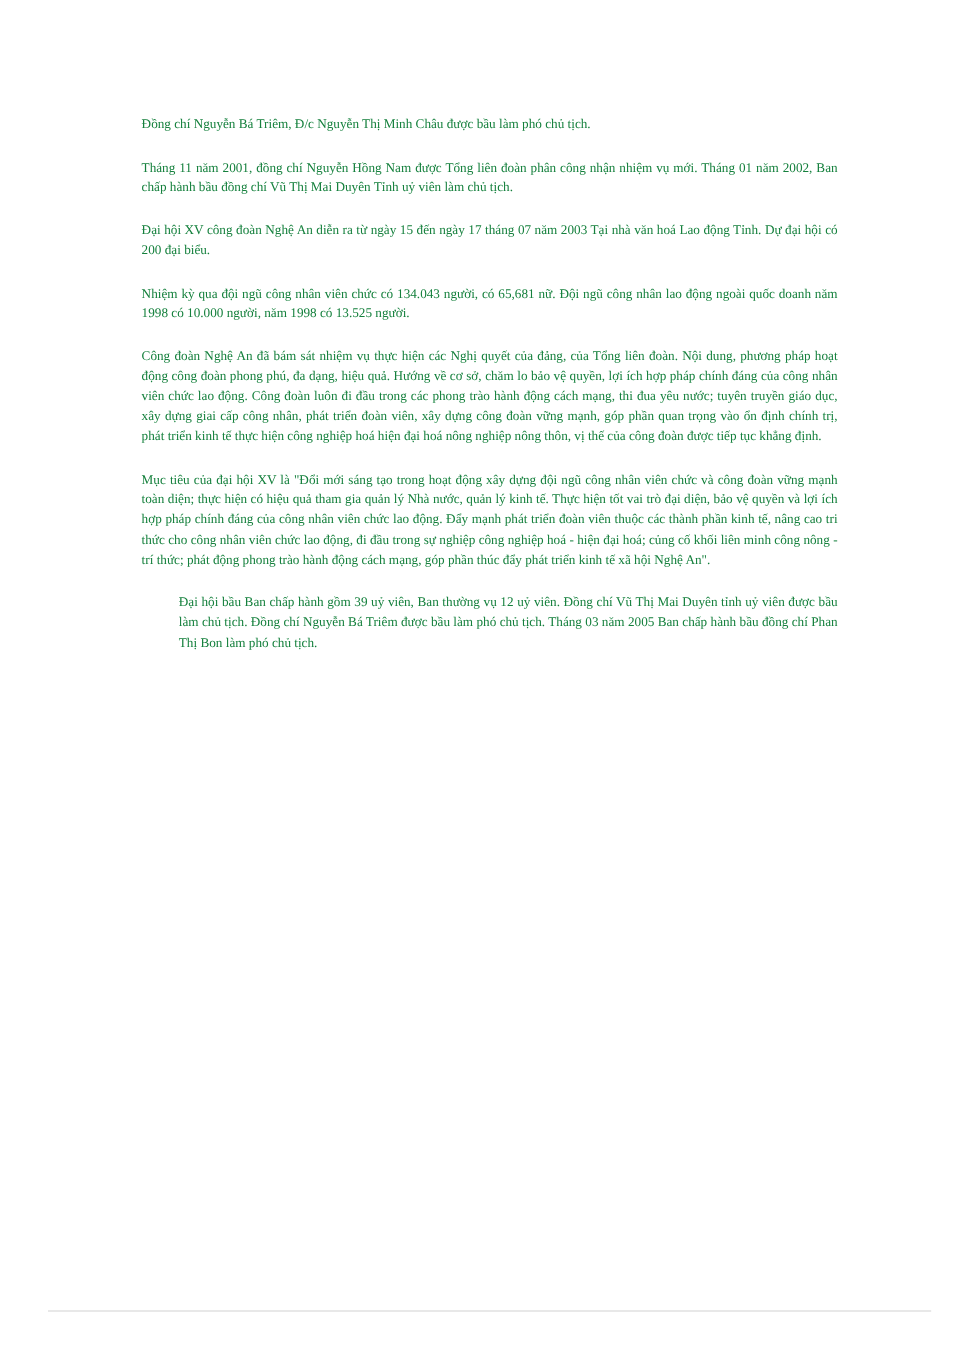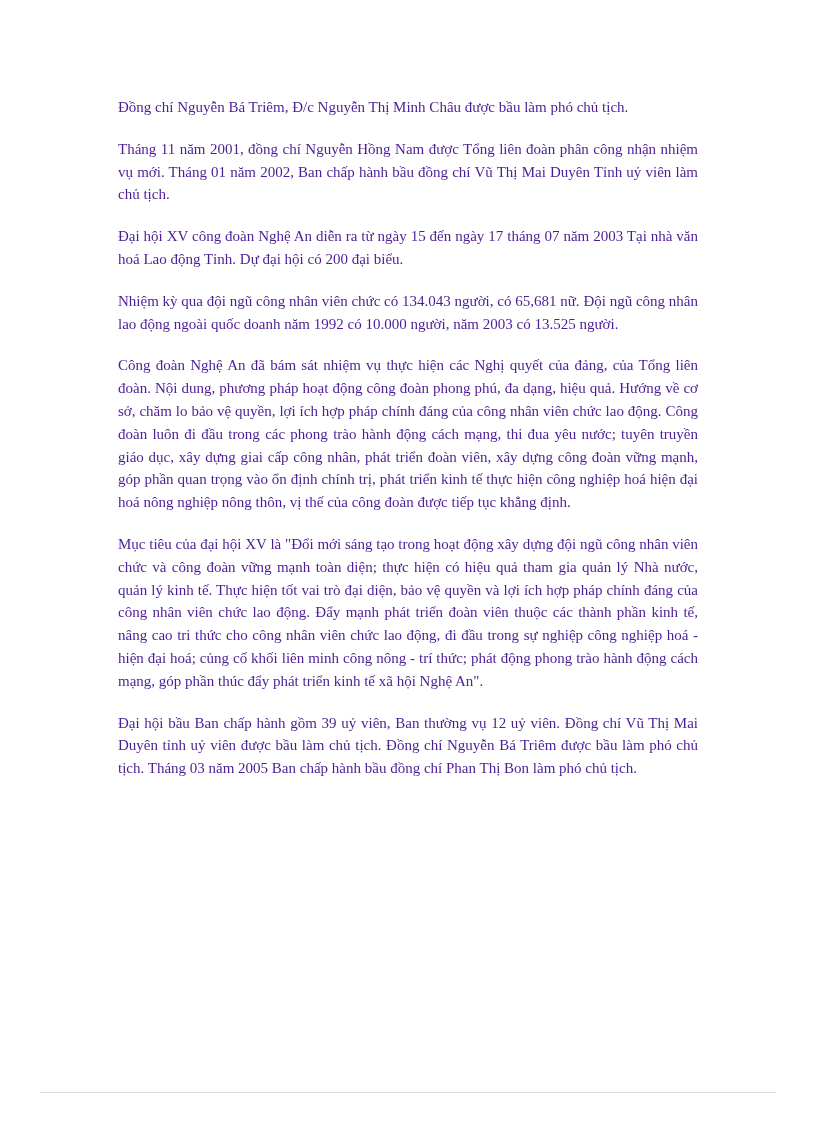--- a/index.html
+++ b/index.html
@@ -29,10 +29,10 @@
   }
   p.para {
     margin: 0 0 19px 0;
-    font-size: 15px;
+    font-size: 11px;
     line-height: 1.52;
     text-align: justify;
-    color: #4c1d95;
+    color: #15803d;
     font-family: "Liberation Serif", serif;
   }
   p.para:last-child {

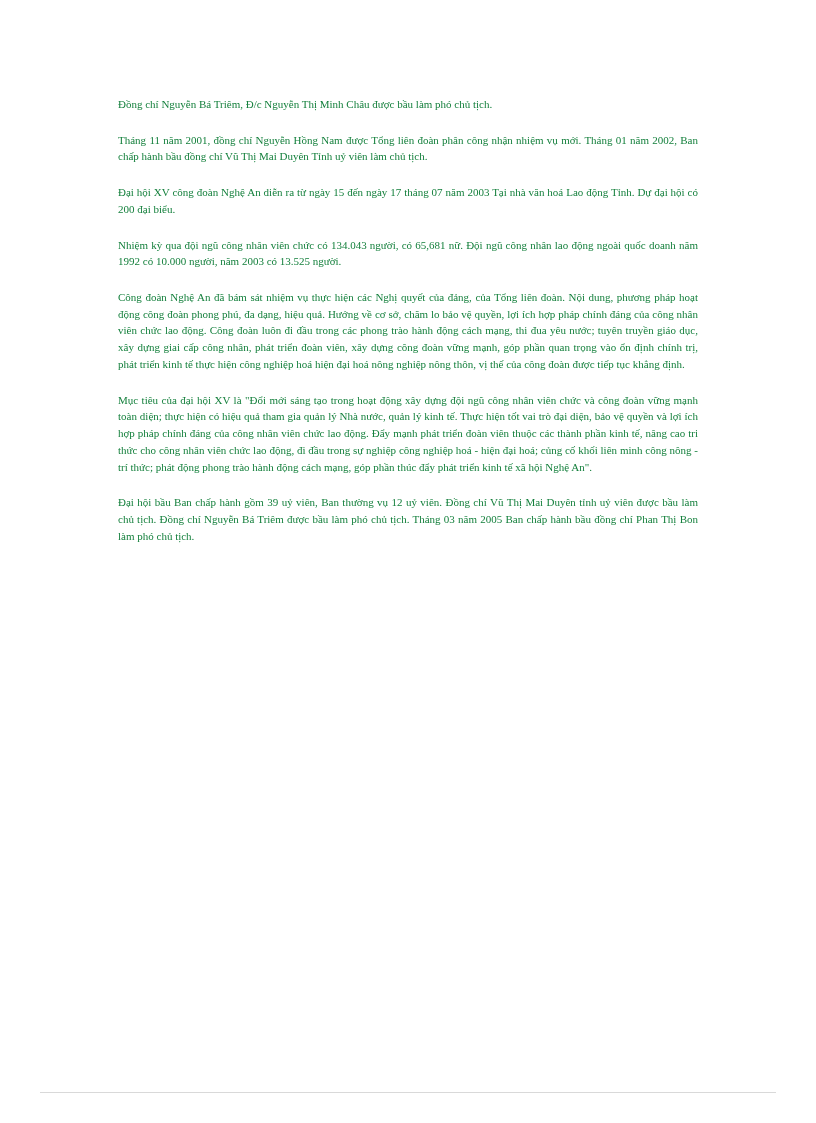--- a/index.html
+++ b/index.html
@@ -58,7 +58,7 @@
       <p class="para"><span>Đồng chí Nguyễn Bá Triêm, Đ/c Nguyễn Thị Minh Châu được bầu làm phó chủ tịch.</span></p>
       <p class="para"><span>Tháng 11 năm 2001, đồng chí Nguyễn Hồng Nam được Tổng liên đoàn phân công nhận nhiệm vụ mới. Tháng 01 năm 2002, Ban chấp hành bầu đồng chí Vũ Thị Mai Duyên Tỉnh uỷ viên làm chủ tịch.</span></p>
       <p class="para"><span class="bold">Đại hội XV công đoàn Nghệ An diễn ra từ ngày 15 đến ngày 17 tháng 07 năm 2003 </span><span>Tại nhà văn hoá Lao động Tỉnh. </span><span class="bold">Dự đại hội có 200 đại biểu.</span></p>
-      <p class="para"><span>Nhiệm kỳ qua đội ngũ công nhân viên chức có 134.043 người, có 65,681 nữ. Đội ngũ công nhân lao động ngoài quốc doanh năm 1992 có 10.000 người, năm 2003 có 13.525 người.</span></p>
+      <p class="para"><span>Nhiệm kỳ qua đội ngũ công nhân viên chức có 134.043 người, có 65,681 nữ. Đội ngũ công nhân lao động ngoài quốc doanh năm 1998 có 10.000 người, năm 1998 có 13.525 người.</span></p>
       <p class="para"><span>Công đoàn Nghệ An đã bám sát nhiệm vụ thực hiện các Nghị quyết của đảng, của Tổng liên đoàn. Nội dung, phương pháp hoạt động công đoàn phong phú, đa dạng, hiệu quả. Hướng về cơ sở, chăm lo bảo vệ quyền, lợi ích hợp pháp chính đáng của công nhân viên chức lao động. Công đoàn luôn đi đầu trong các phong trào hành động cách mạng, thi đua yêu nước; tuyên truyền giáo dục, xây dựng giai cấp công nhân, phát triển đoàn viên, xây dựng công đoàn vững mạnh, góp phần quan trọng vào ổn định chính trị, phát triển kinh tế thực hiện công nghiệp hoá hiện đại hoá nông nghiệp nông thôn, vị thế của công đoàn được tiếp tục khẳng định.</span></p>
       <p class="para"><span>Mục tiêu của đại hội XV là "Đổi mới sáng tạo trong hoạt động xây dựng đội ngũ công nhân viên chức và công đoàn vững mạnh toàn diện; thực hiện có hiệu quả tham gia quản lý Nhà nước, quản lý kinh tế. Thực hiện tốt vai trò đại diện, bảo vệ quyền và lợi ích hợp pháp chính đáng của công nhân viên chức lao động. Đẩy mạnh phát triển đoàn viên thuộc các thành phần kinh tế, nâng cao tri thức cho công nhân viên chức lao động, đi đầu trong sự nghiệp công nghiệp hoá - hiện đại hoá; củng cố khối liên minh công nông - trí thức; phát động phong trào hành động cách mạng, góp phần thúc đẩy phát triển kinh tế xã hội Nghệ An".</span></p>
       <p class="para"><span>Đại hội bầu Ban chấp hành gồm 39 uỷ viên, Ban thường vụ 12 uỷ viên. Đồng chí Vũ Thị Mai Duyên tỉnh uỷ viên được bầu làm chủ tịch. Đồng chí Nguyễn Bá Triêm được bầu làm phó chủ tịch. Tháng 03 năm 2005 Ban chấp hành bầu đồng chí Phan Thị Bon làm phó chủ tịch.</span></p>

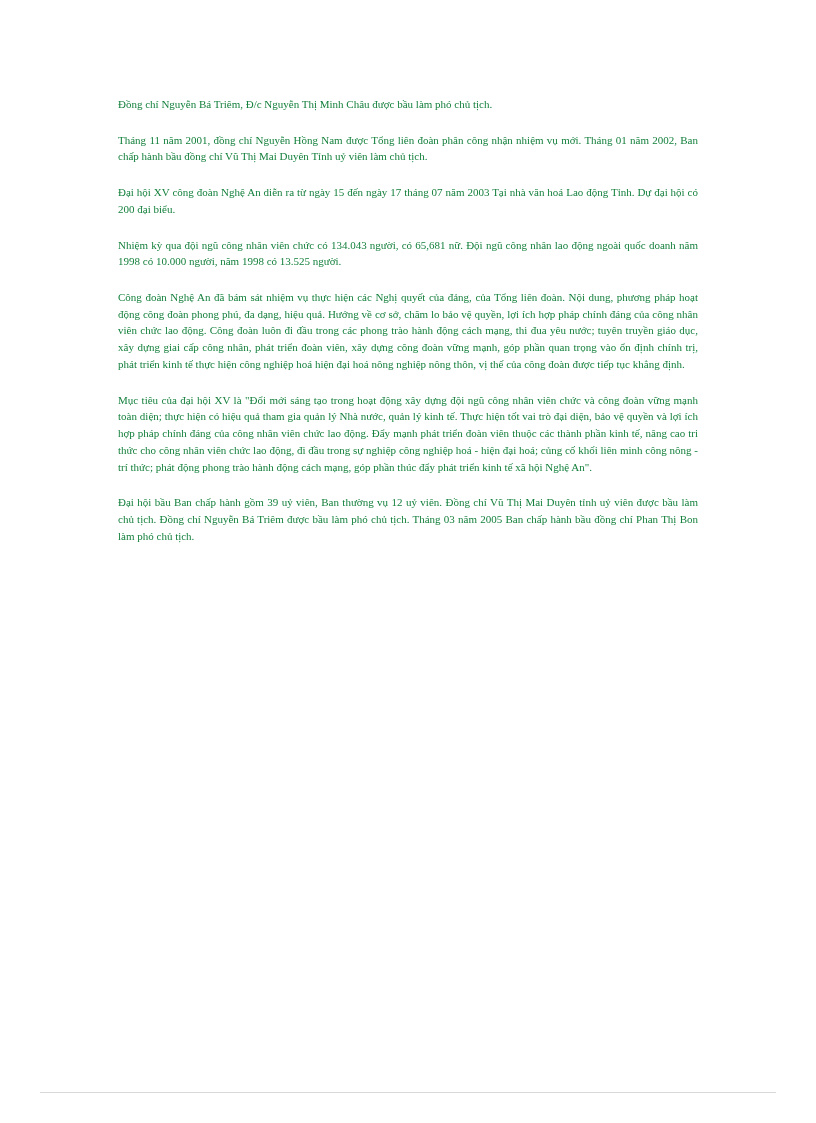--- a/index.html
+++ b/index.html
@@ -37,6 +37,7 @@
   }
   p.para:last-child {
     margin-bottom: 0;
+    margin-left: 31px;
   }
   .bold {
     font-weight: normal;

